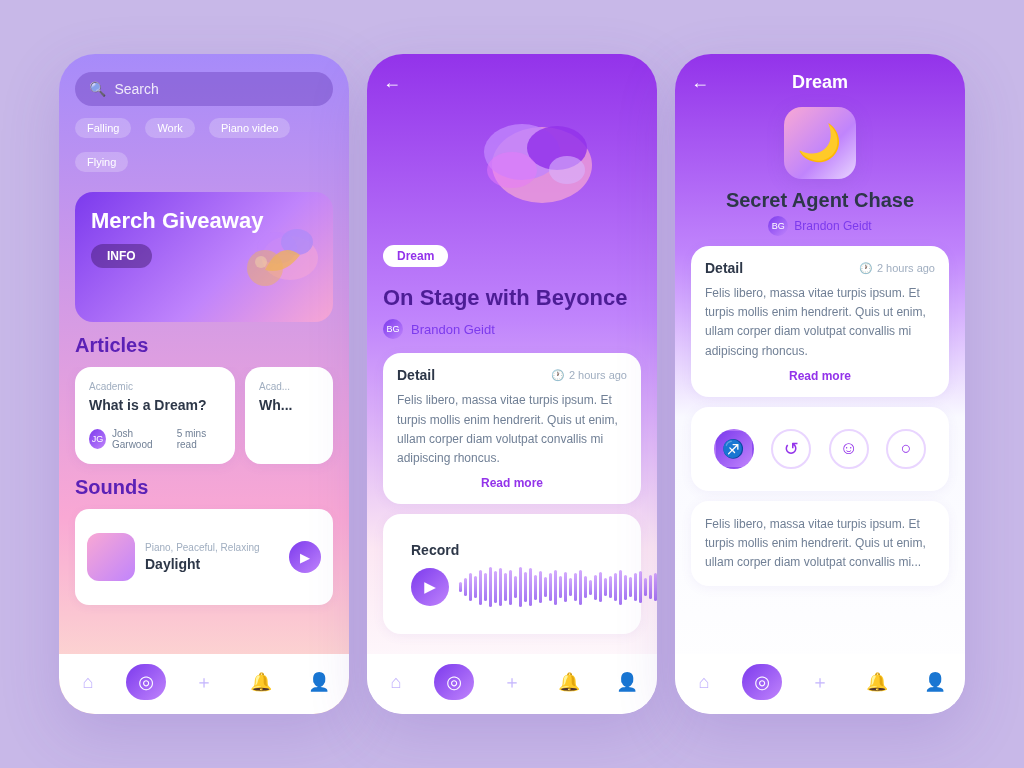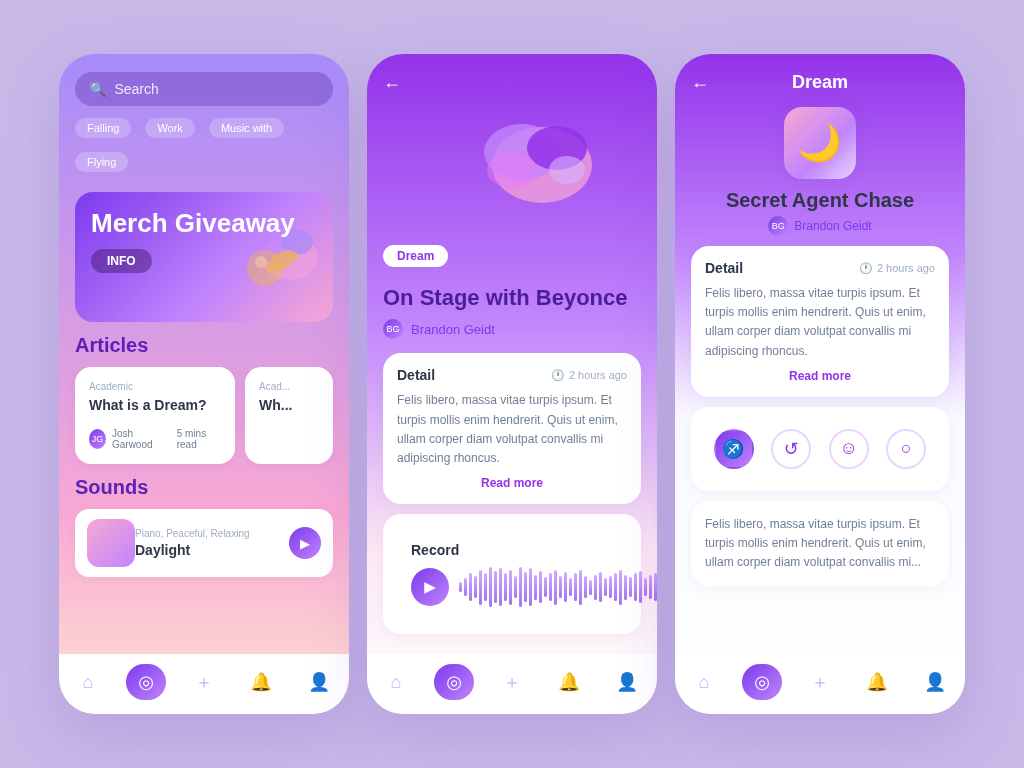--- a/index.html
+++ b/index.html
@@ -471,7 +471,7 @@
     <div class="tags-row">
       <span class="tag">Falling</span>
       <span class="tag">Work</span>
-      <span class="tag">Music with</span>
+      <span class="tag">Piano video</span>
       <span class="tag">Flying</span>
     </div>
   </div>

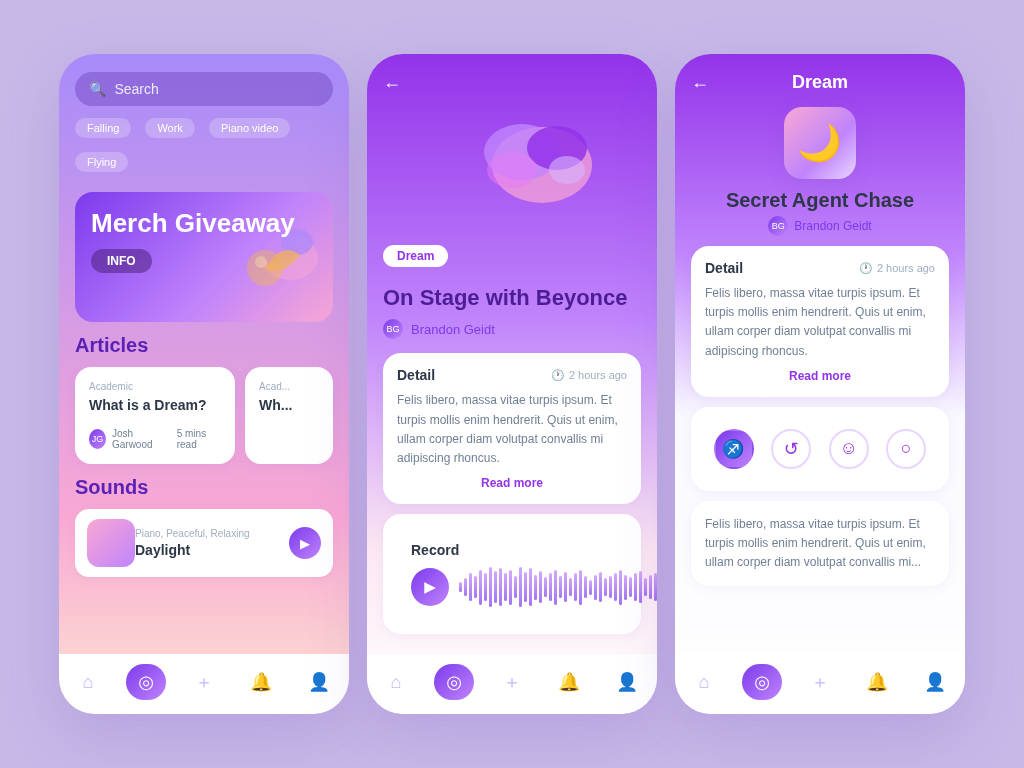--- a/index.html
+++ b/index.html
@@ -82,7 +82,7 @@
       z-index: 2;
     }
     .banner-title {
-      font-size: 26px;
+      font-size: 22px;
       font-weight: 800;
       color: #fff;
       line-height: 1.2;

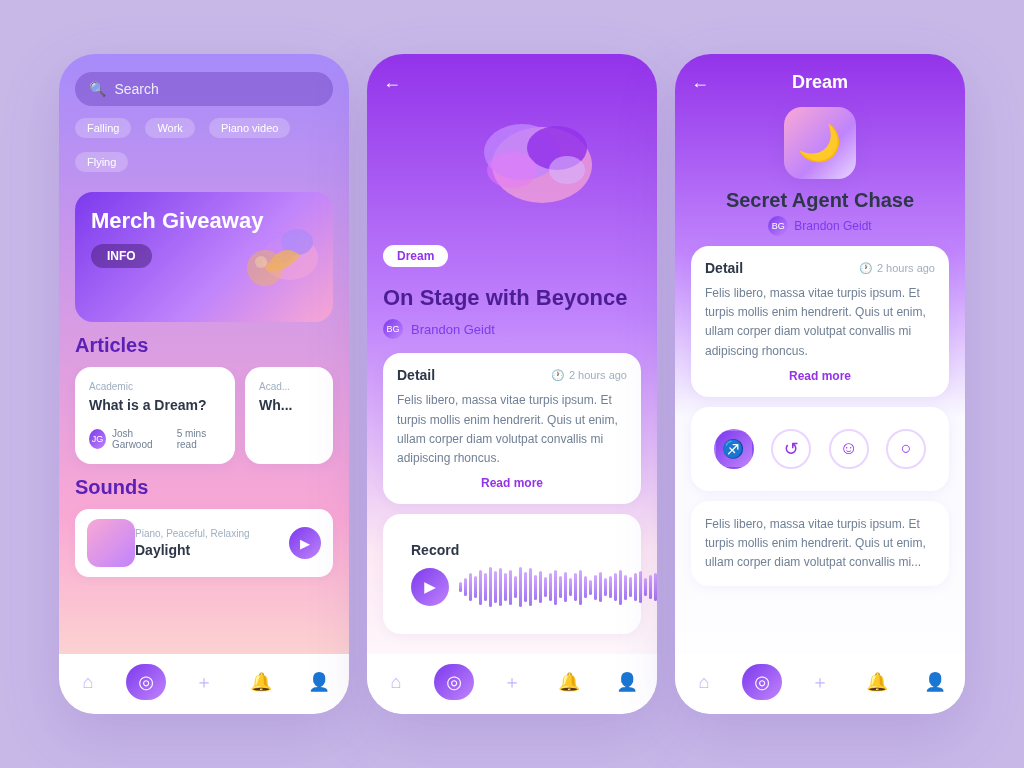--- a/index.html
+++ b/index.html
@@ -169,9 +169,10 @@
     .sound-card {
       background: #fff;
       border-radius: 14px;
-      padding: 10px 12px;
-      display: flex;
-      align-items: center;
+      padding: 24px 12px;
+      display: flex;
+      align-items: center;
+      gap: 10px;
       box-shadow: 0 2px 10px rgba(120,80,200,0.07);
     }
     .sound-thumb {

